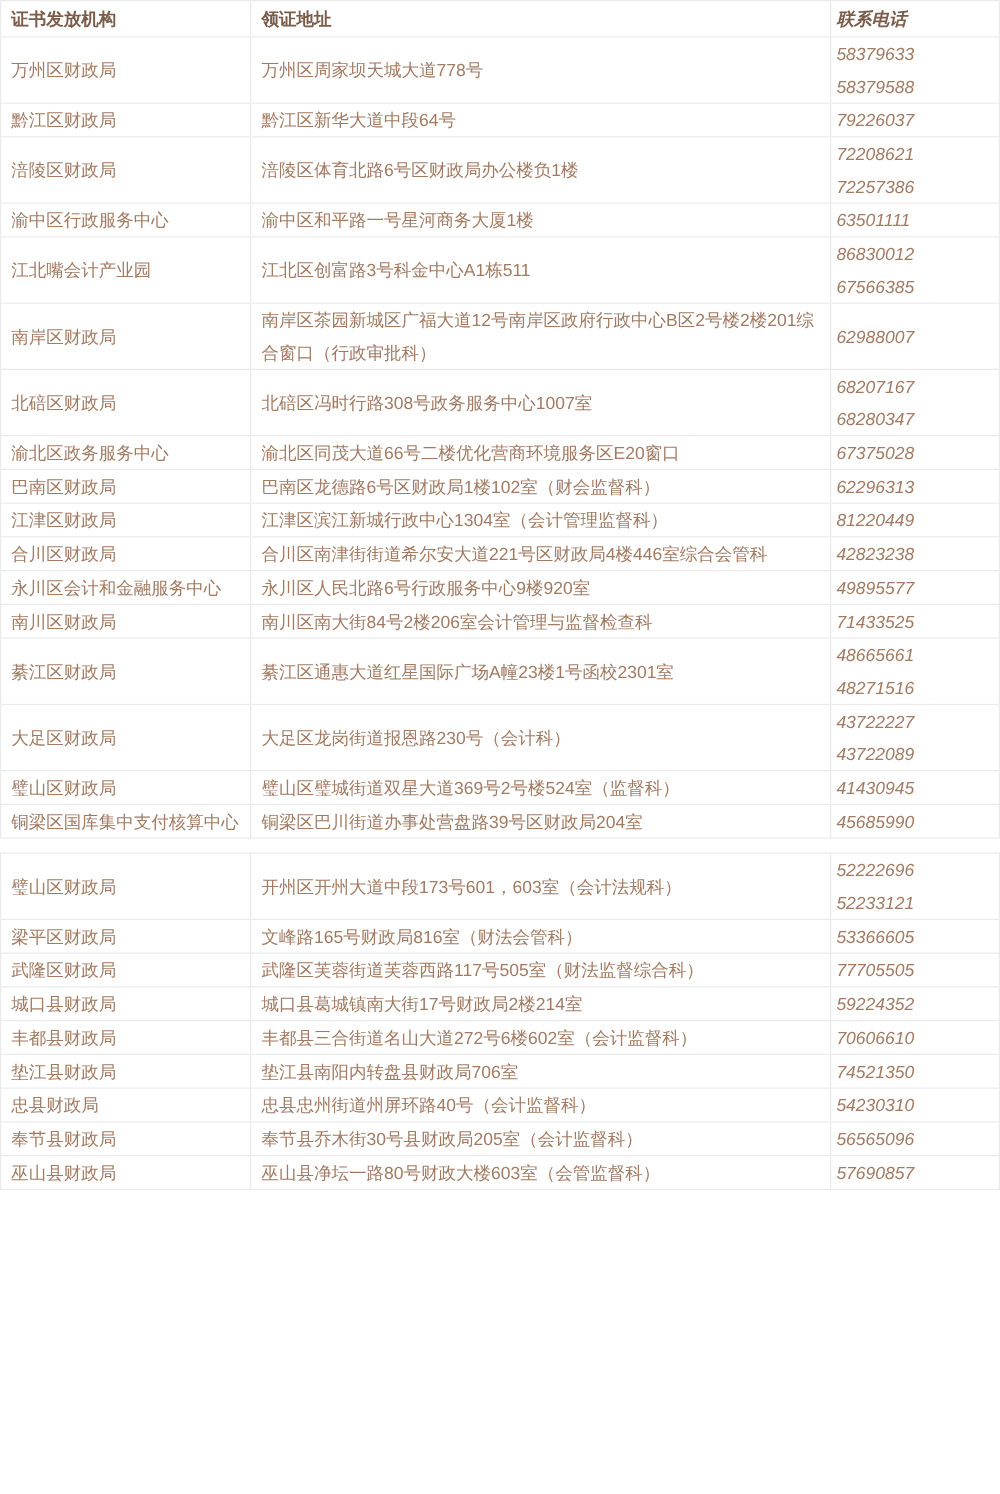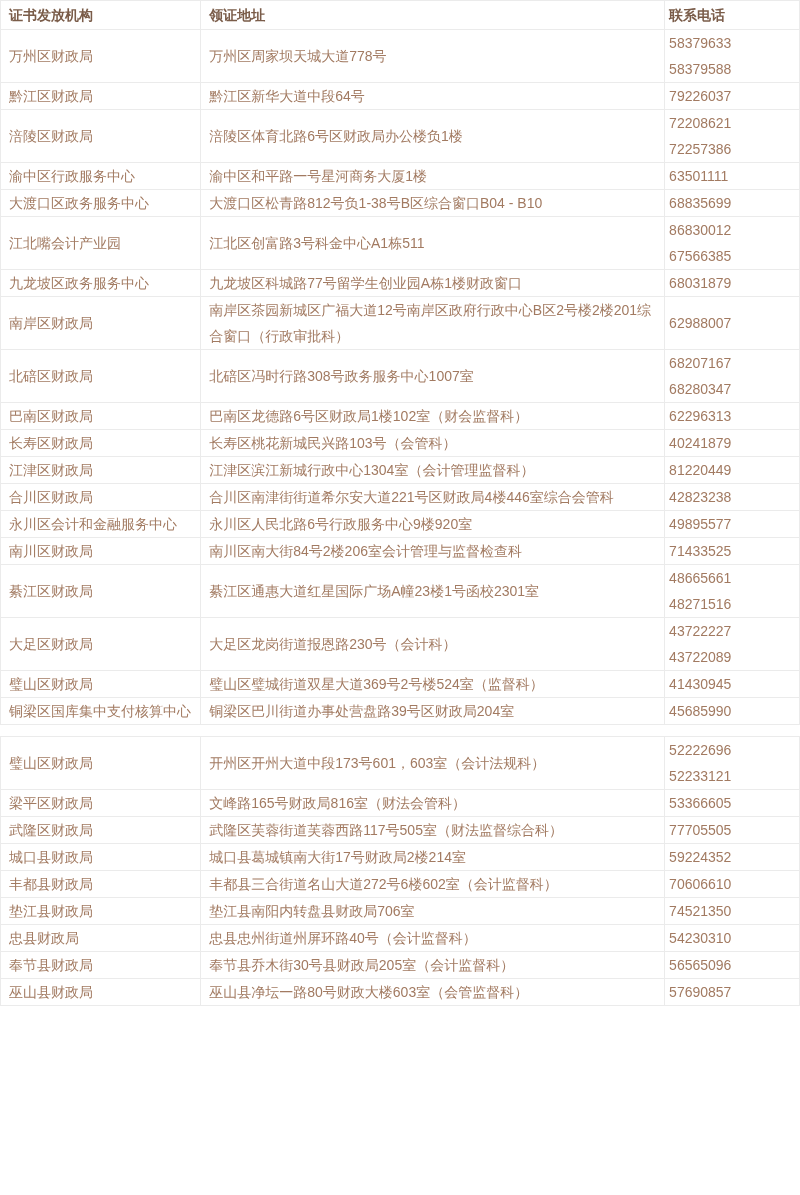--- a/index.html
+++ b/index.html
@@ -44,7 +44,7 @@
   table.tbl td { color: var(--body-text); }
   .c1 { width: 196px; }
   .c2 { width: 454px; }
-  .c3 { width: 132px; padding-left: 4px !important; }
+  .c3 { width: 132px; padding-left: 4px !important; font-style: italic; }
   .ph { display: inline-block; margin-right: 15px; white-space: nowrap; }
   .ph:last-child { margin-right: 16px; }
   #table2 { margin-top: 11px; }

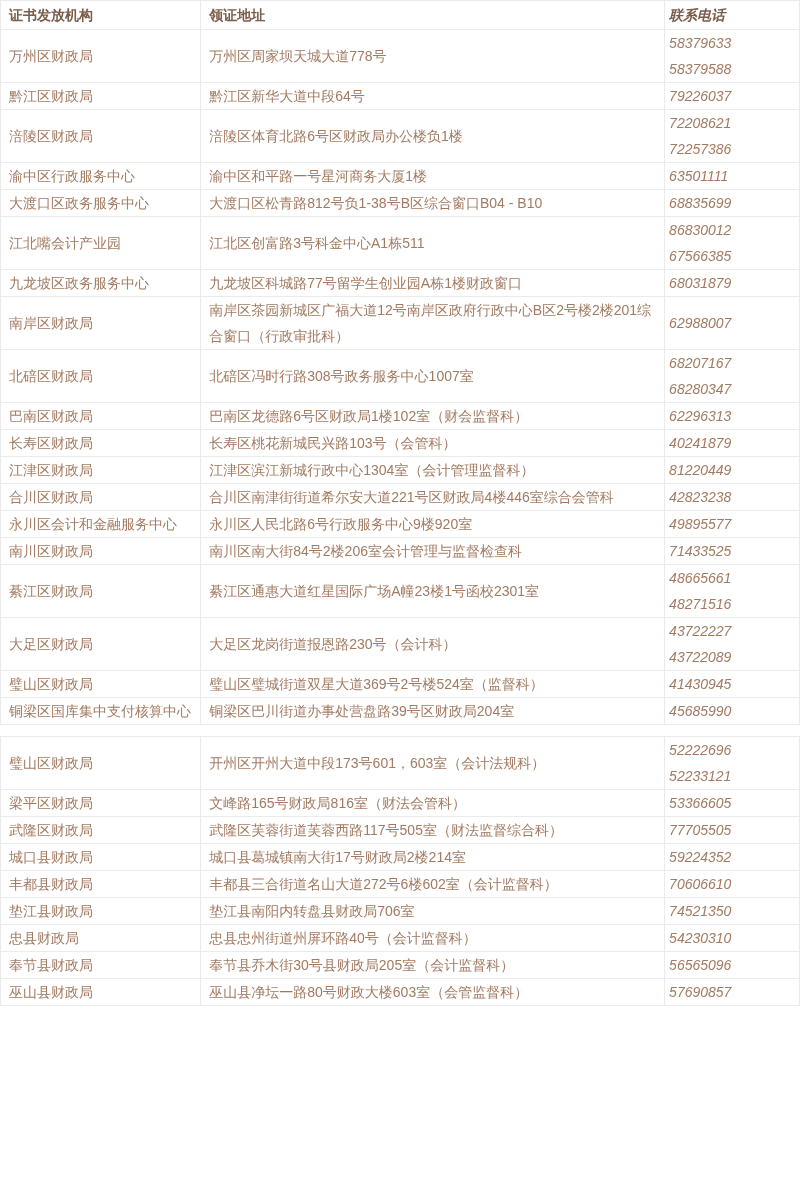--- a/index.html
+++ b/index.html
@@ -84,11 +84,6 @@
           <td class="c3"><span class="ph">63501111</span></td>
         </tr>
         <tr>
-          <td class="c1">大渡口区政务服务中心</td>
-          <td class="c2">大渡口区松青路812号负1-38号B区综合窗口B04 - B10</td>
-          <td class="c3"><span class="ph">68835699</span></td>
-        </tr>
-        <tr>
           <td class="c1">江北嘴会计产业园</td>
           <td class="c2">江北区创富路3号科金中心A1栋511</td>
           <td class="c3"><span class="ph">86830012</span><span class="ph">67566385</span></td>

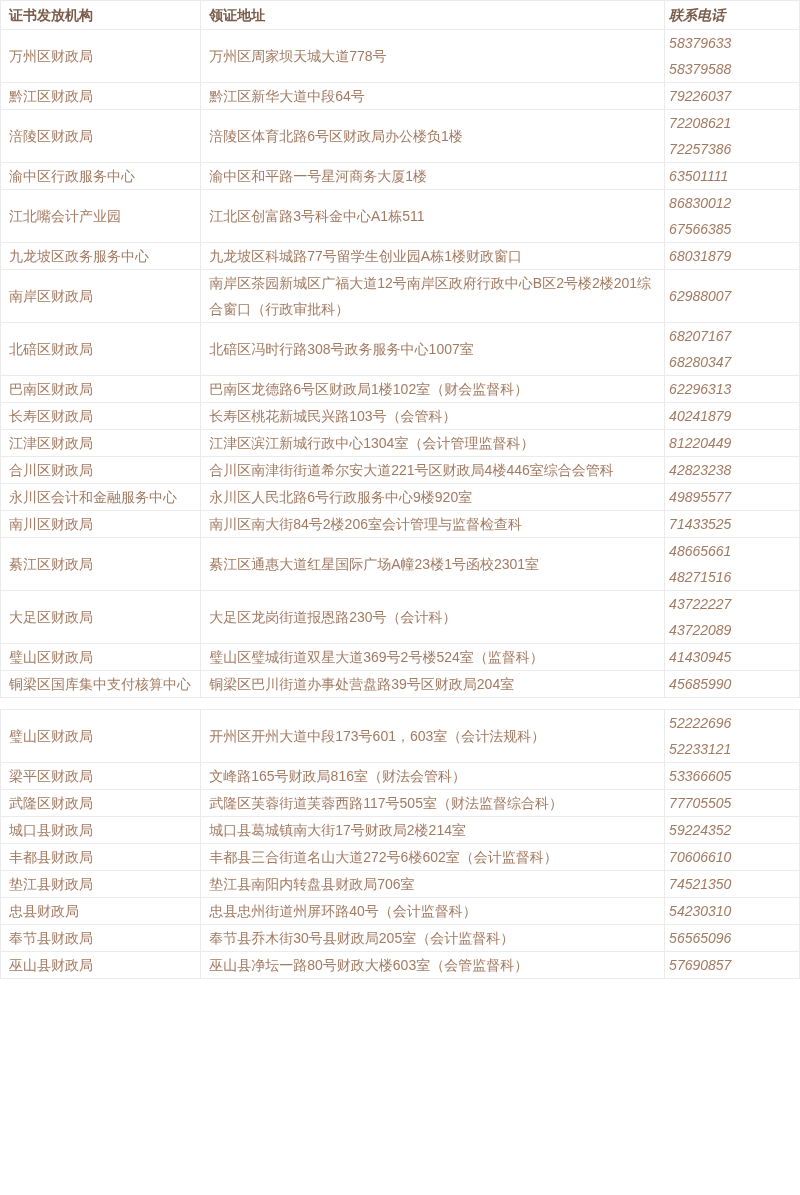--- a/index.html
+++ b/index.html
@@ -89,11 +89,6 @@
           <td class="c3"><span class="ph">86830012</span><span class="ph">67566385</span></td>
         </tr>
         <tr>
-          <td class="c1">九龙坡区政务服务中心</td>
-          <td class="c2">九龙坡区科城路77号留学生创业园A栋1楼财政窗口</td>
-          <td class="c3"><span class="ph">68031879</span></td>
-        </tr>
-        <tr>
           <td class="c1">南岸区财政局</td>
           <td class="c2">南岸区茶园新城区广福大道12号南岸区政府行政中心B区2号楼2楼201综合窗口（行政审批科）</td>
           <td class="c3"><span class="ph">62988007</span></td>

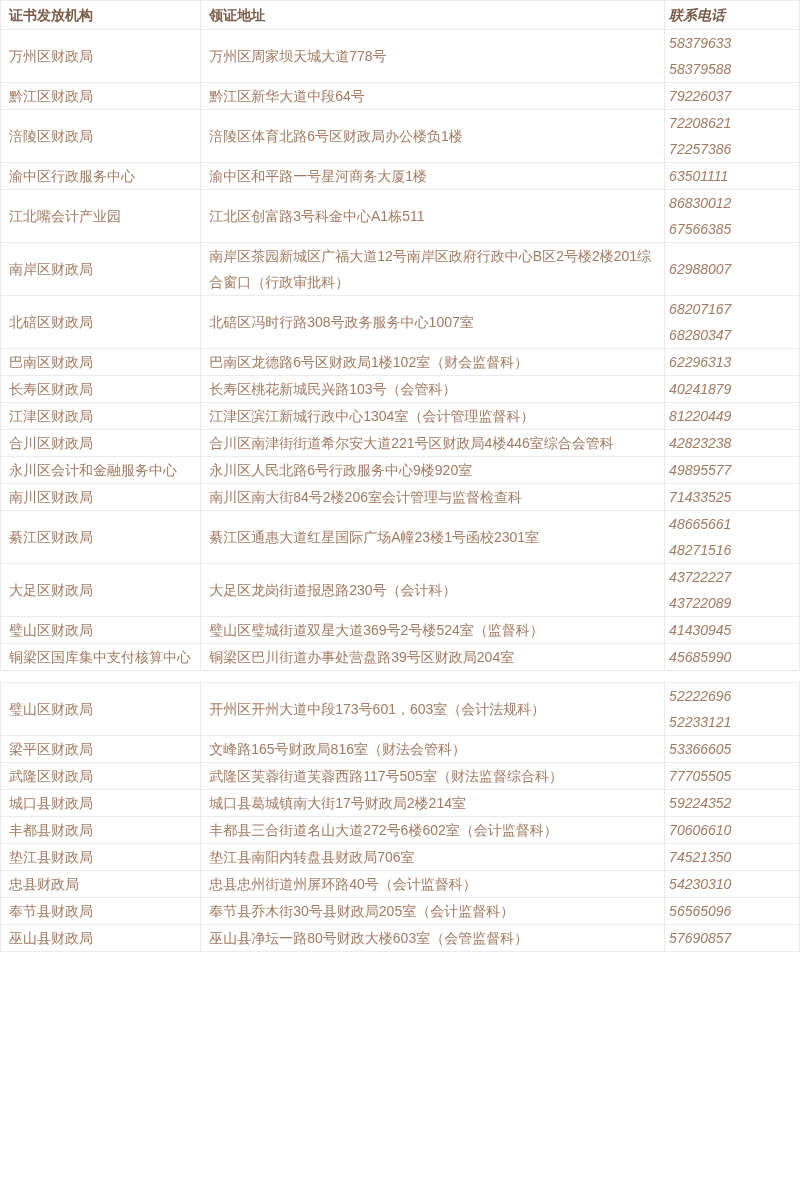--- a/index.html
+++ b/index.html
@@ -99,6 +99,11 @@
           <td class="c3"><span class="ph">68207167</span><span class="ph">68280347</span></td>
         </tr>
         <tr>
+          <td class="c1">渝北区政务服务中心</td>
+          <td class="c2">渝北区同茂大道66号二楼优化营商环境服务区E20窗口</td>
+          <td class="c3"><span class="ph">67375028</span></td>
+        </tr>
+        <tr>
           <td class="c1">巴南区财政局</td>
           <td class="c2">巴南区龙德路6号区财政局1楼102室（财会监督科）</td>
           <td class="c3"><span class="ph">62296313</span></td>

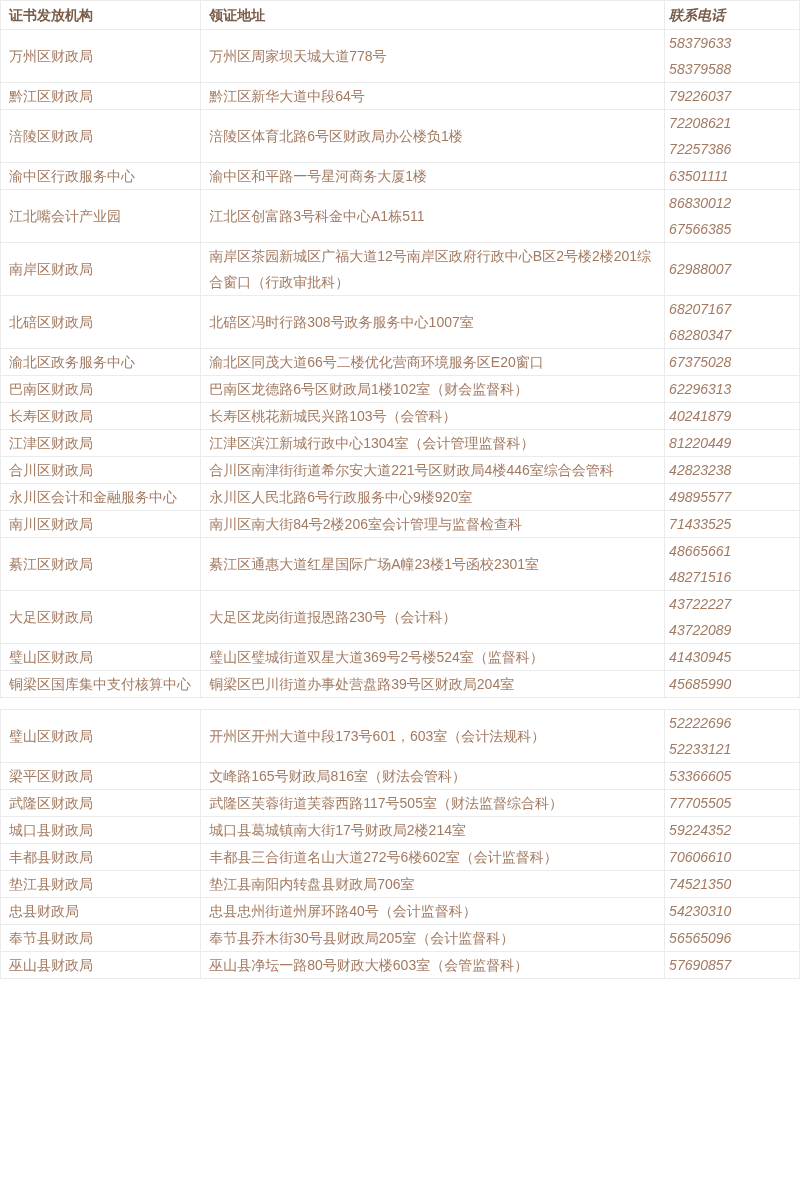--- a/index.html
+++ b/index.html
@@ -109,11 +109,6 @@
           <td class="c3"><span class="ph">62296313</span></td>
         </tr>
         <tr>
-          <td class="c1">长寿区财政局</td>
-          <td class="c2">长寿区桃花新城民兴路103号（会管科）</td>
-          <td class="c3"><span class="ph">40241879</span></td>
-        </tr>
-        <tr>
           <td class="c1">江津区财政局</td>
           <td class="c2">江津区滨江新城行政中心1304室（会计管理监督科）</td>
           <td class="c3"><span class="ph">81220449</span></td>

